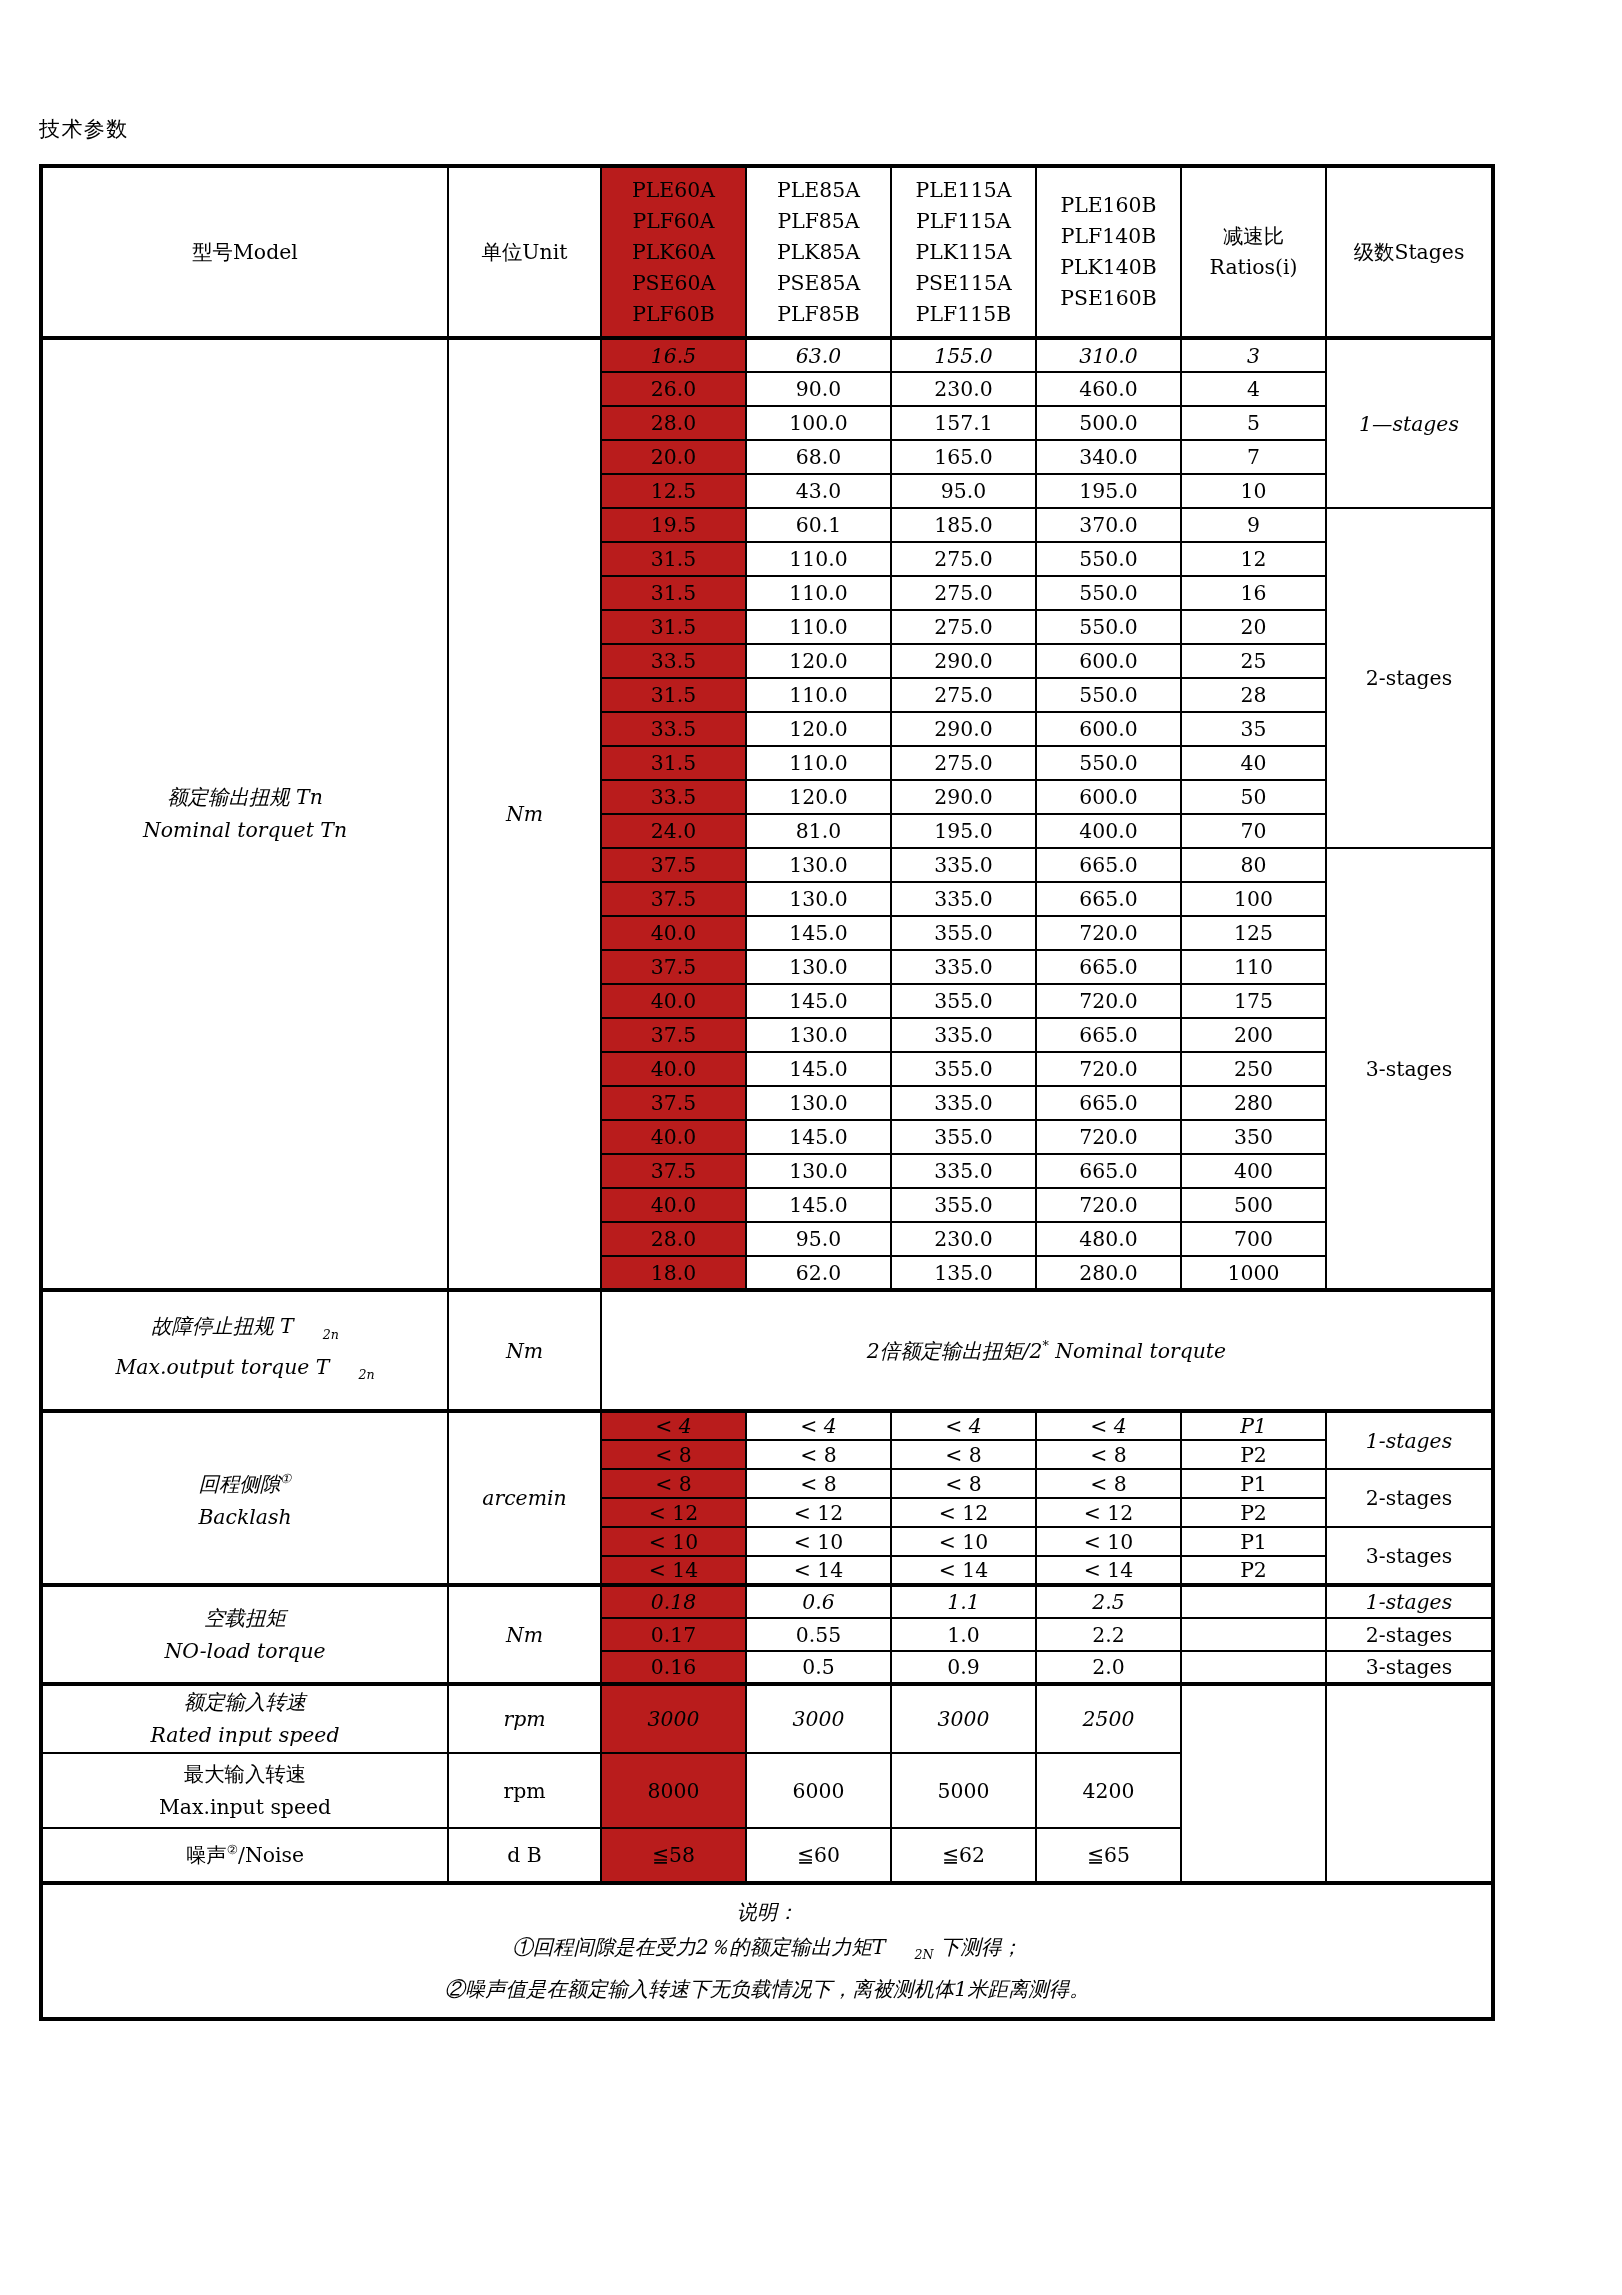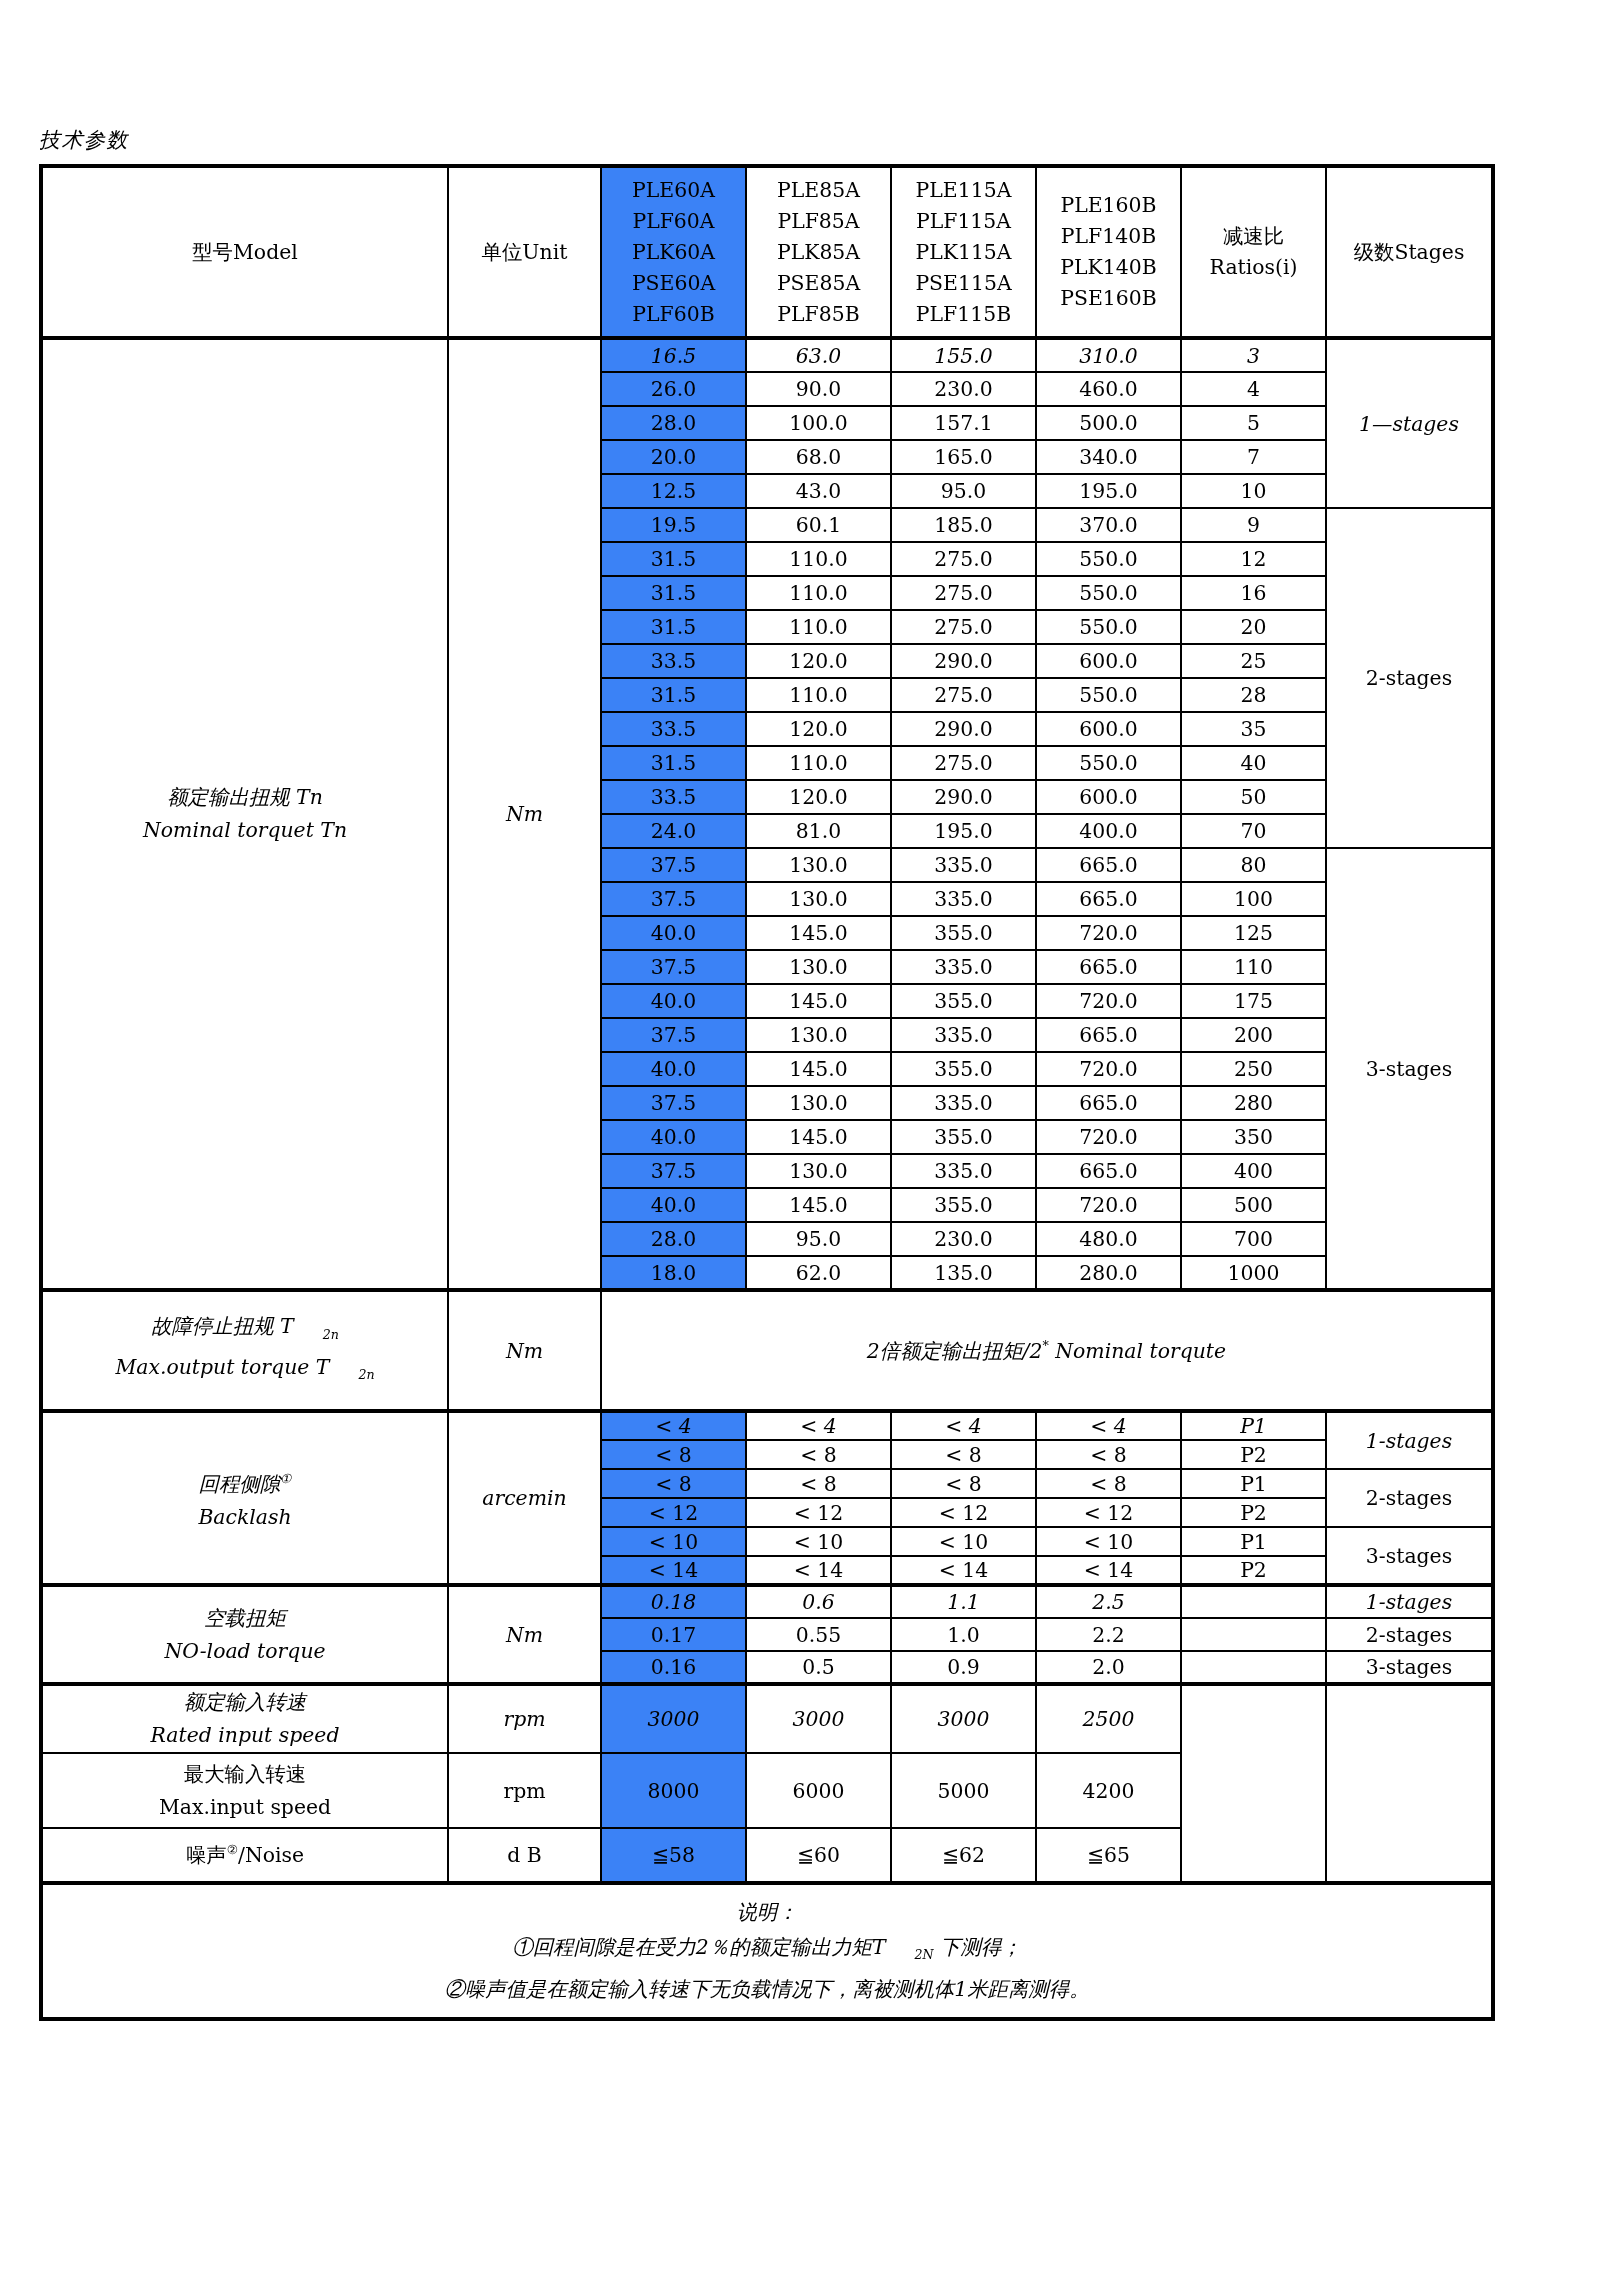--- a/index.html
+++ b/index.html
@@ -8,7 +8,7 @@
     font-family:"DejaVu Serif","Liberation Serif",serif;color:#000;
   }
   .page-title{
-    position:absolute;left:39px;top:126px;font-size:21px;letter-spacing:1.4px;font-style:italic;
+    position:absolute;left:39px;top:115px;font-size:21px;letter-spacing:1.4px;
   }
   .table-wrap{position:absolute;left:39px;top:164px;}
   table{

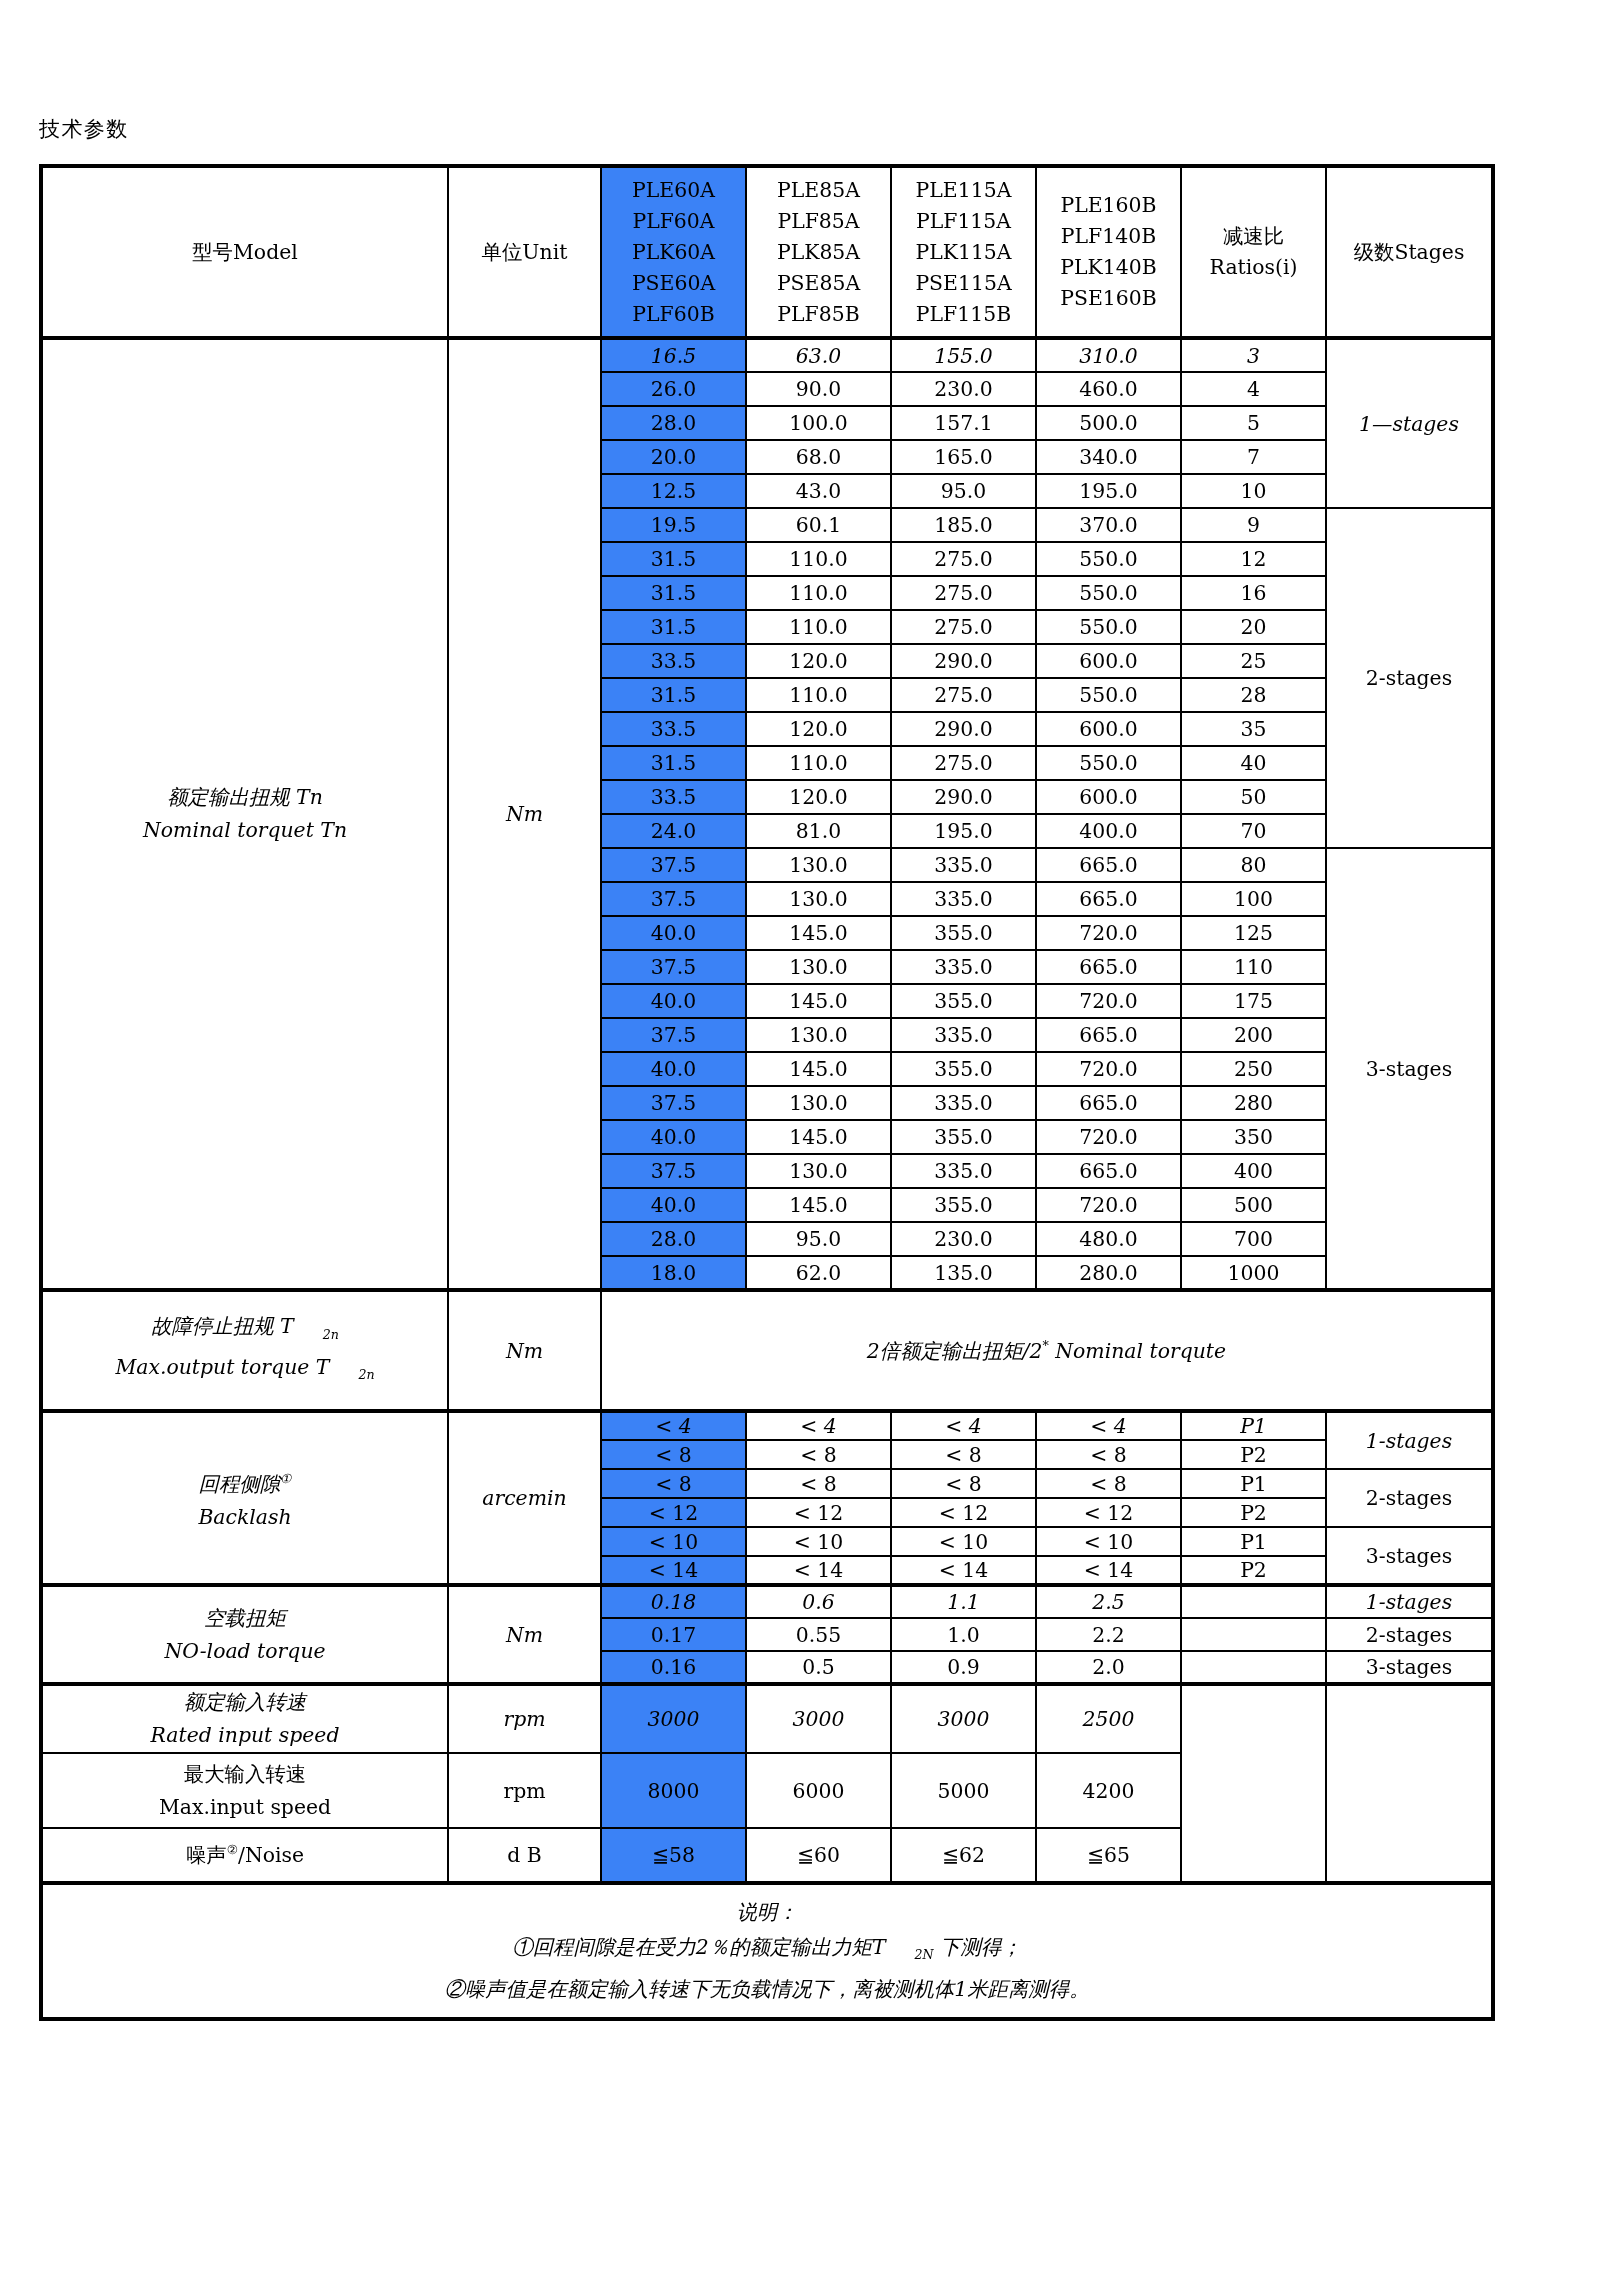--- a/index.html
+++ b/index.html
@@ -23,7 +23,7 @@
   }
   table{border:4.1px solid #000;}
   tbody.sec > tr:first-child > td{border-top-width:4.8px;font-style:italic;}
-  .c60{background:#3b82f6;}
+  .c60{background:#b91c1c;}
   .model-lines div{line-height:31px;}
   .two-line div{line-height:33px;}
   tr.hrow{height:172px;}

